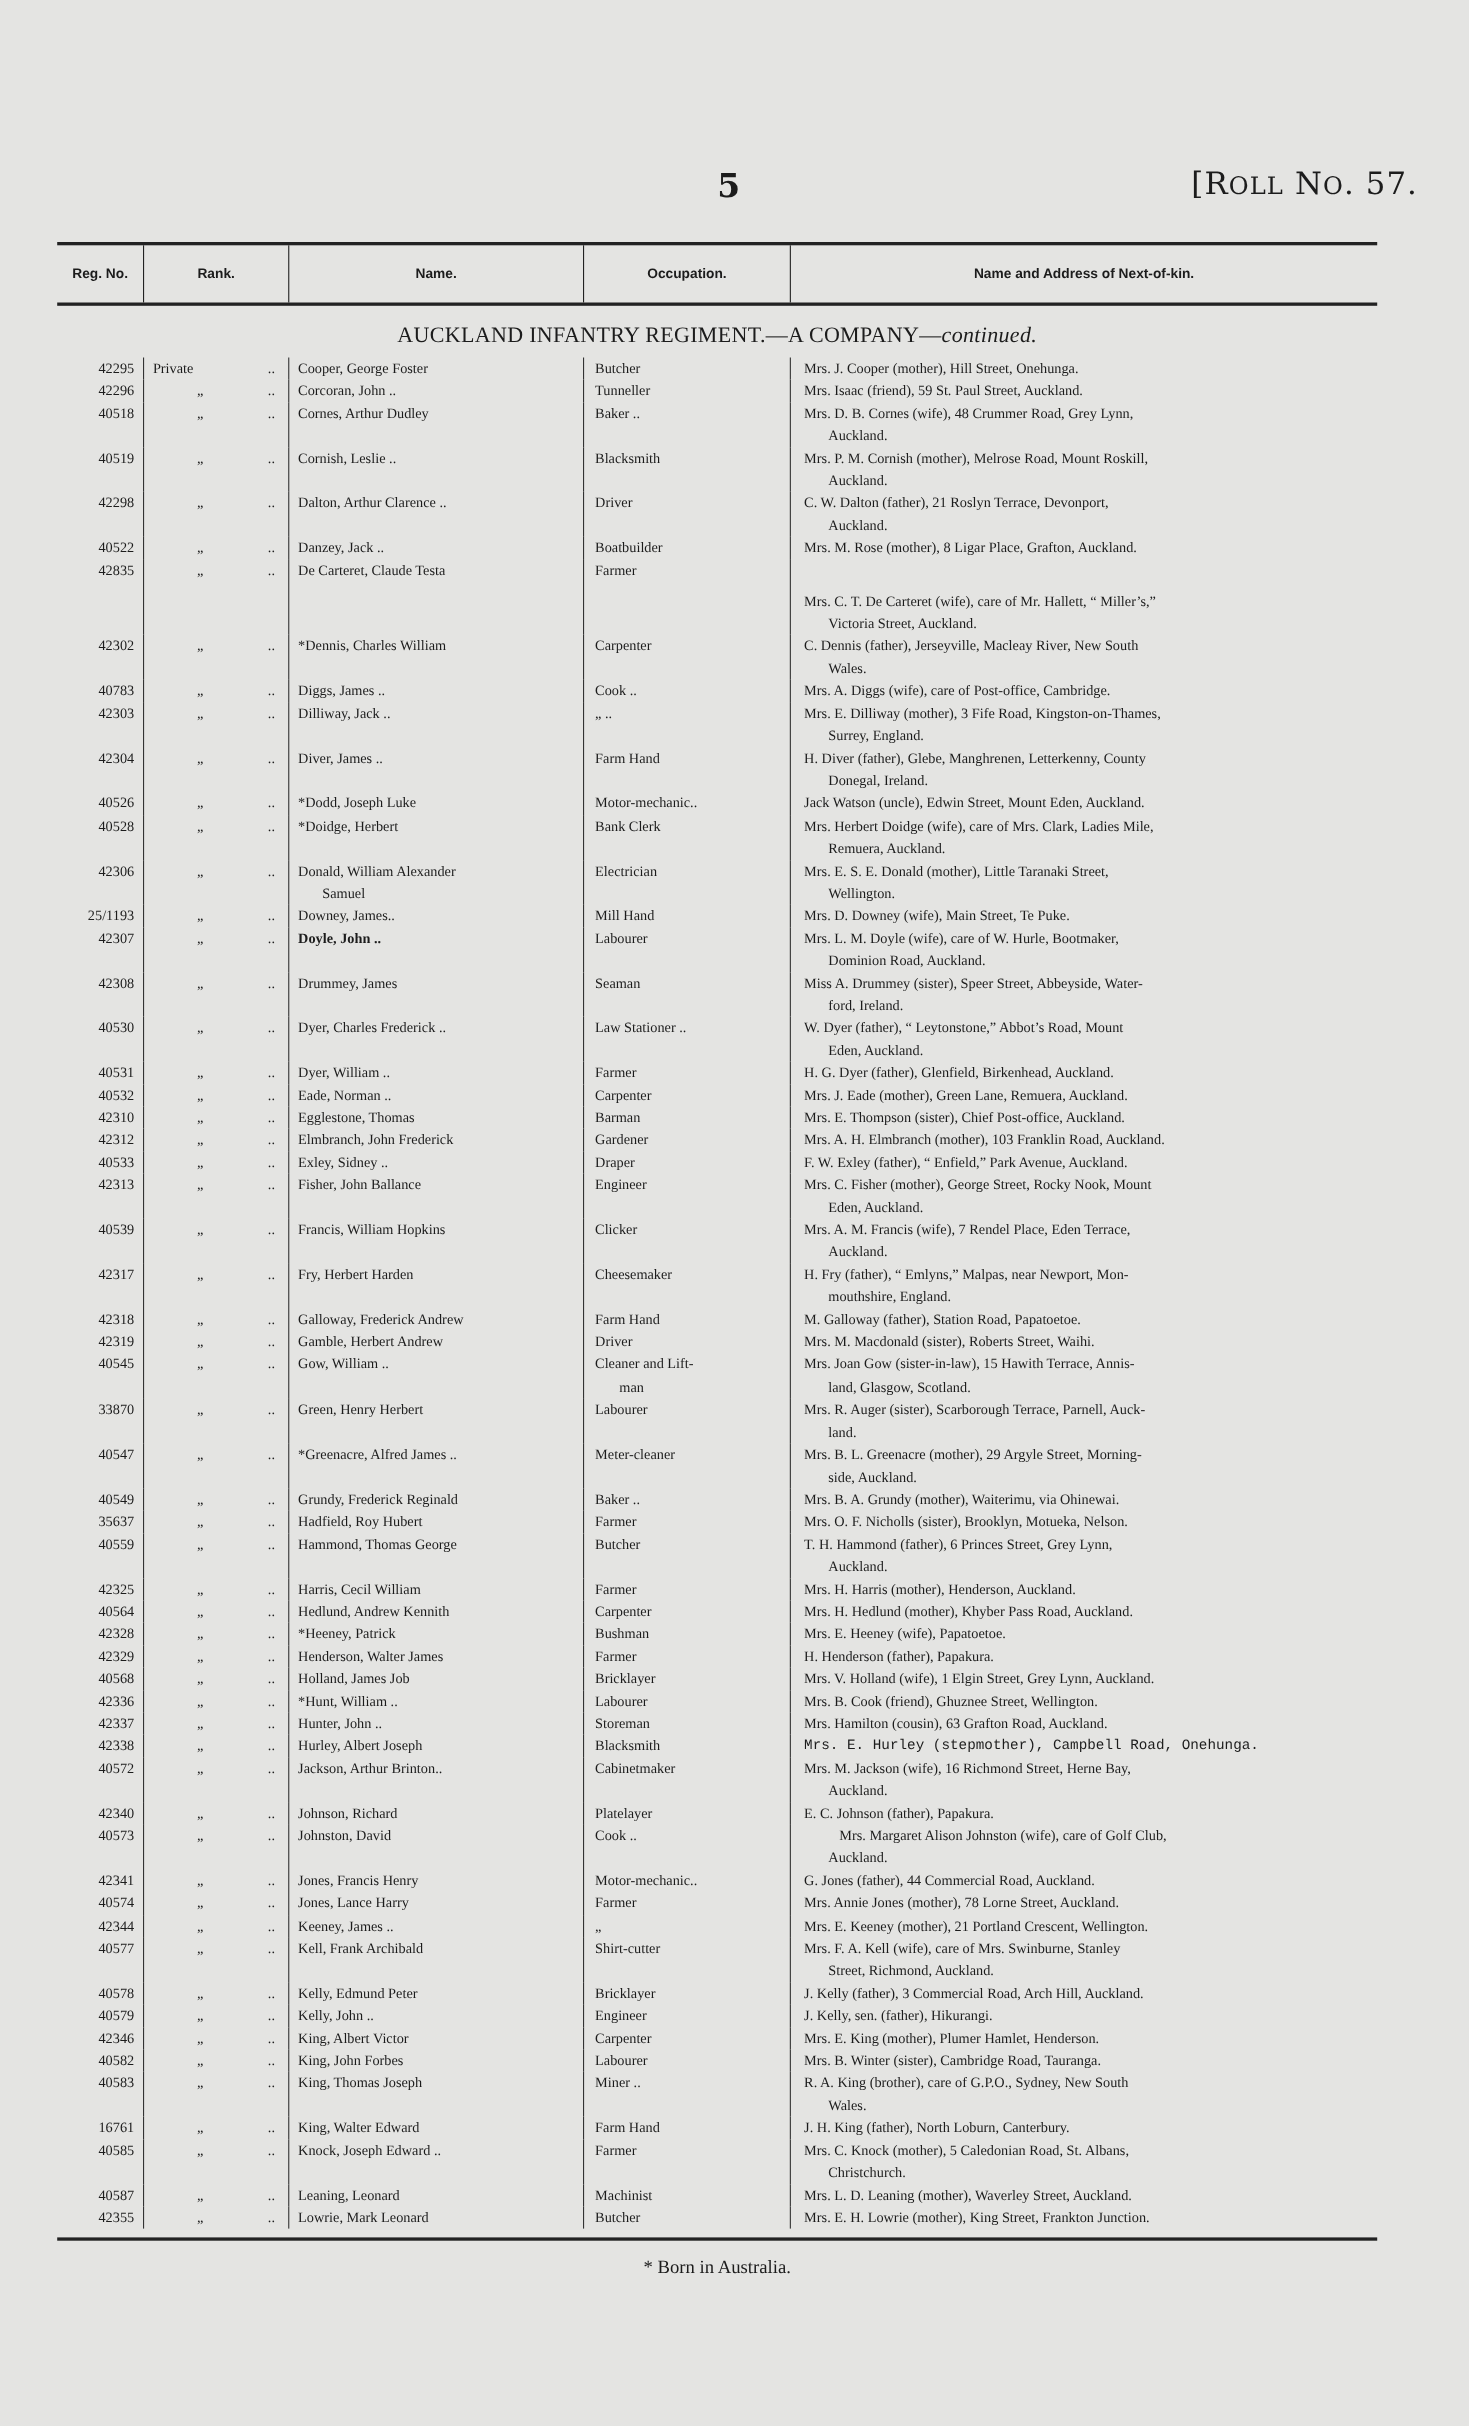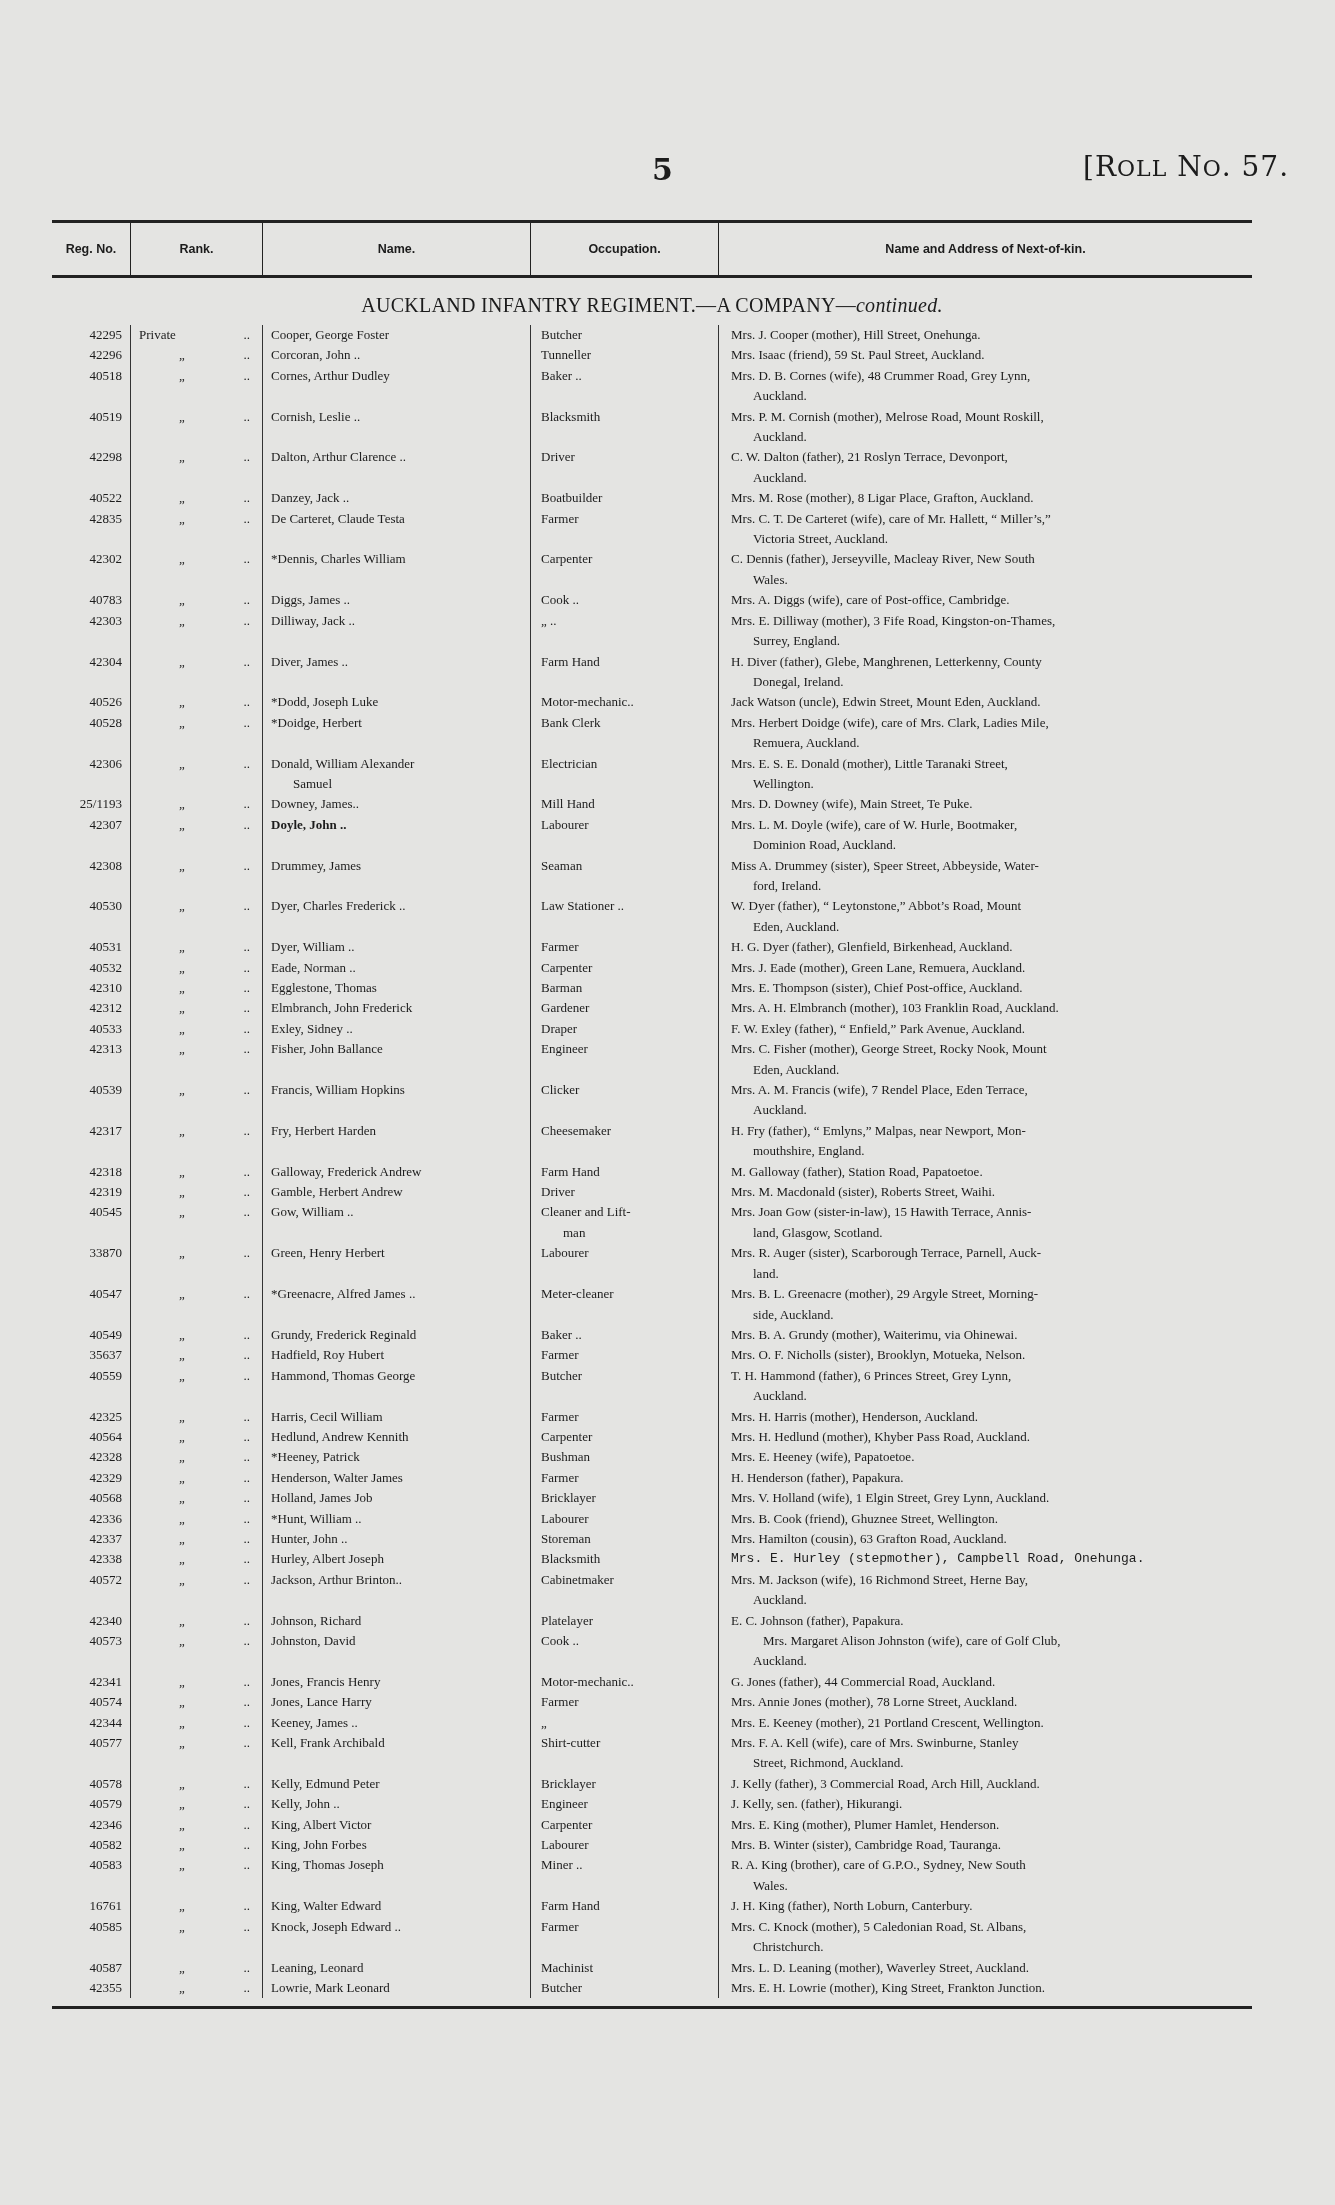--- a/index.html
+++ b/index.html
@@ -187,7 +187,7 @@
         <span style="display: block;">Farmer</span>
       </div>
       <div class="cell c-kin">
-        <span style="display: block;">Mrs. C. T. De Carteret (wife), care of Mr. Hallett, “ Miller’s,”</span>
+        <span style="display: block; margin-top: 28px;">Mrs. C. T. De Carteret (wife), care of Mr. Hallett, “ Miller’s,”</span>
         <span class="kin-cont" style="display: block;">Victoria Street, Auckland.</span>
       </div>
       <div class="cell c-reg">42302</div>

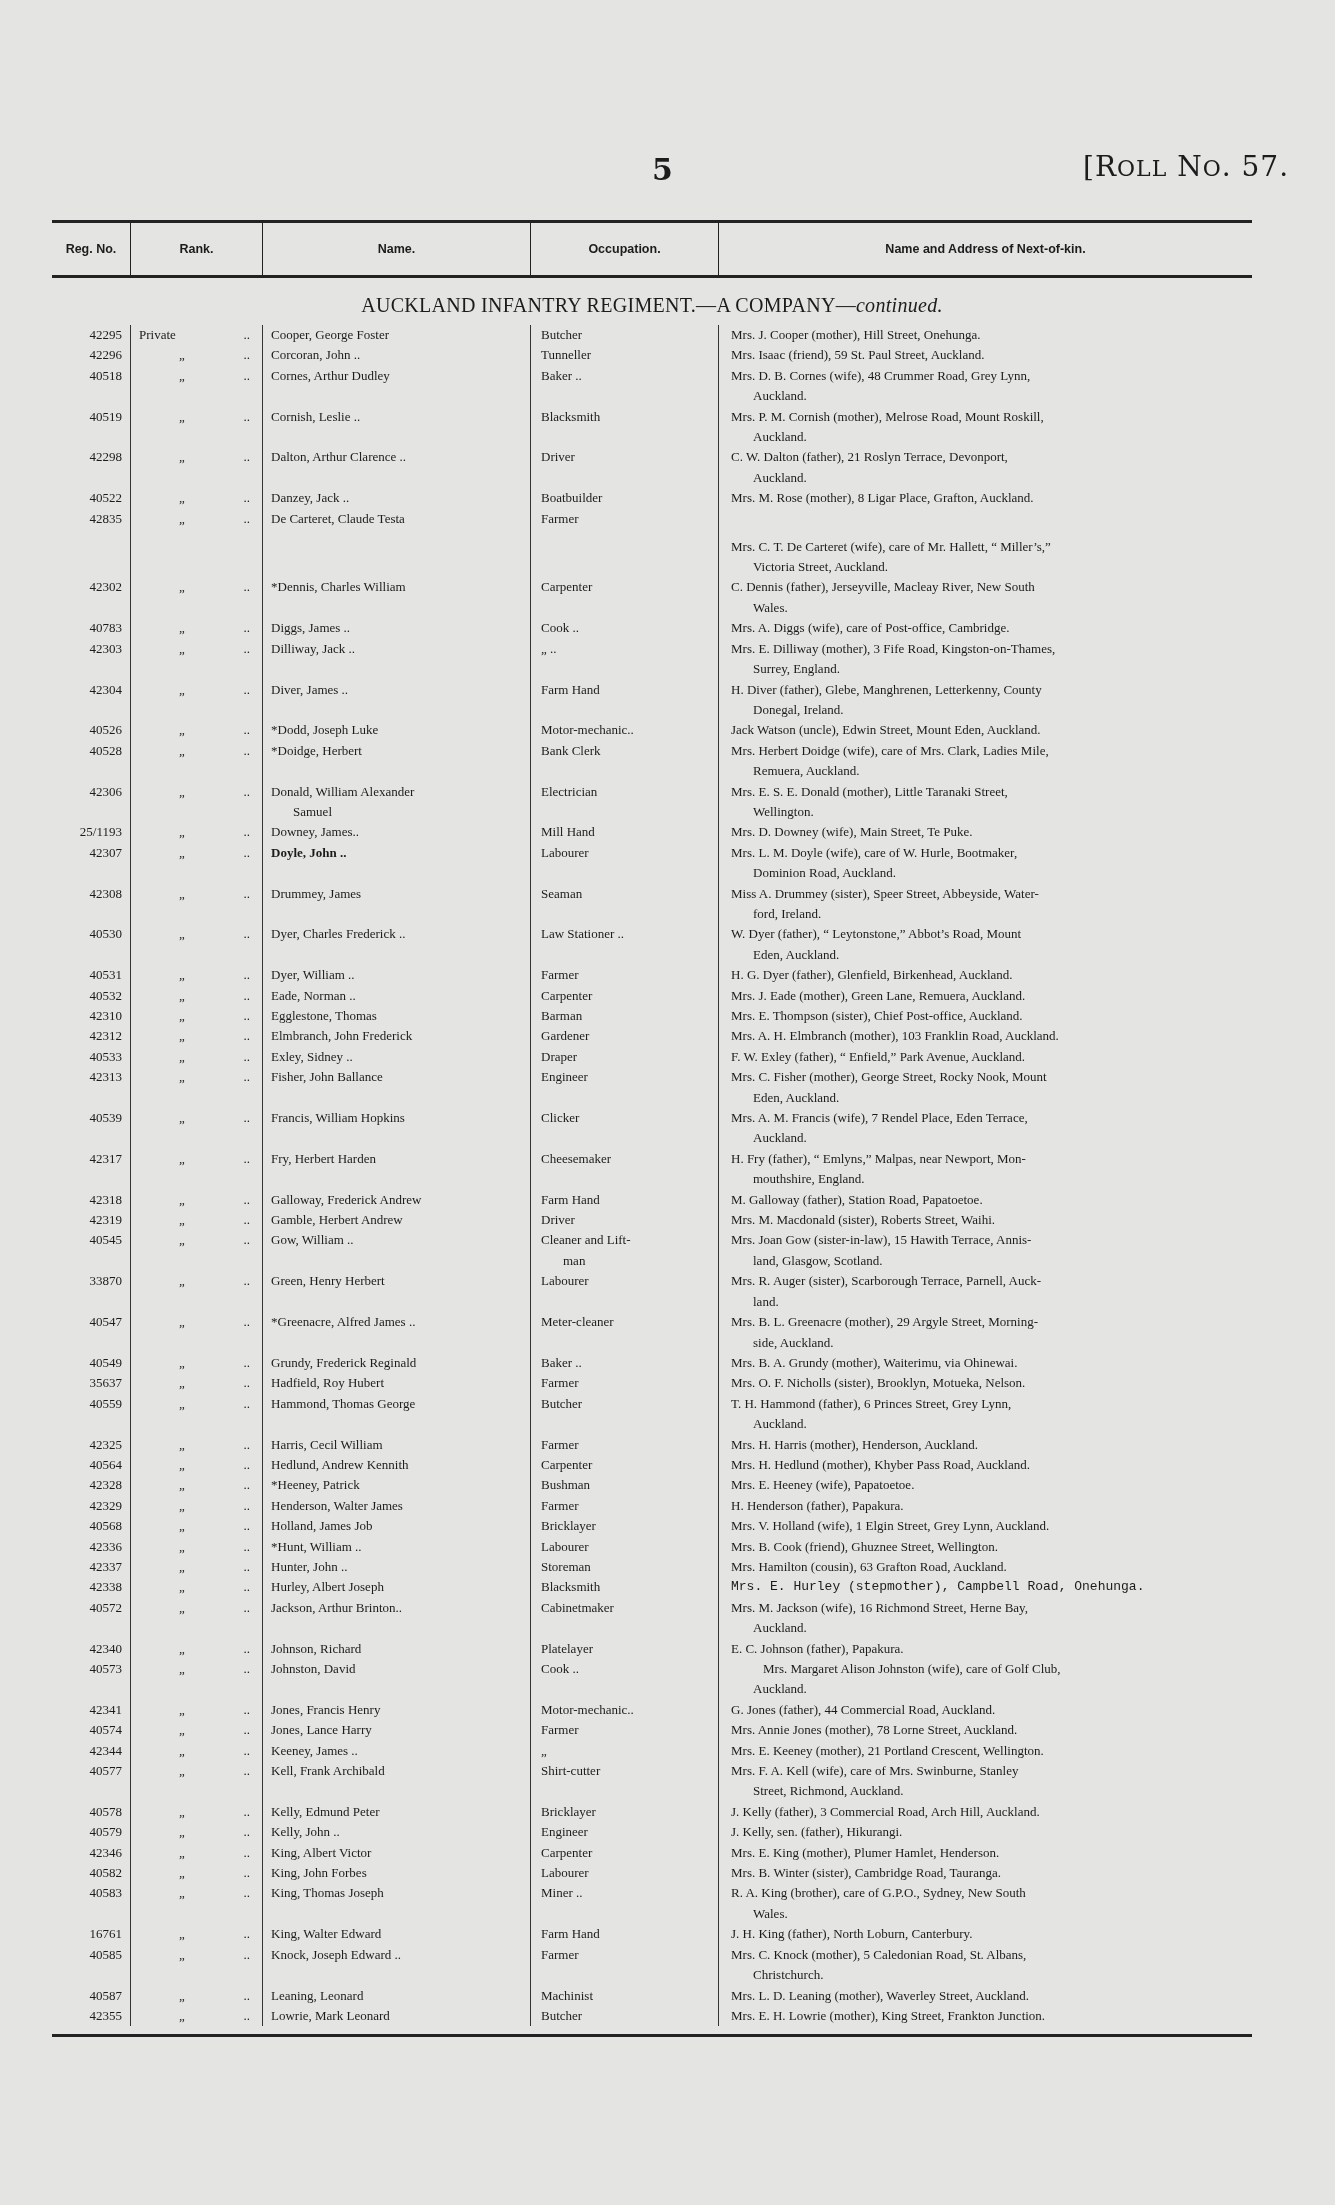--- a/index.html
+++ b/index.html
@@ -928,6 +928,7 @@
       </div>
     </div>
   <div class="bottom-rule"></div>
+  <div class="footnote">* Born in Australia.</div>
 </div>
 
 </body></html>

